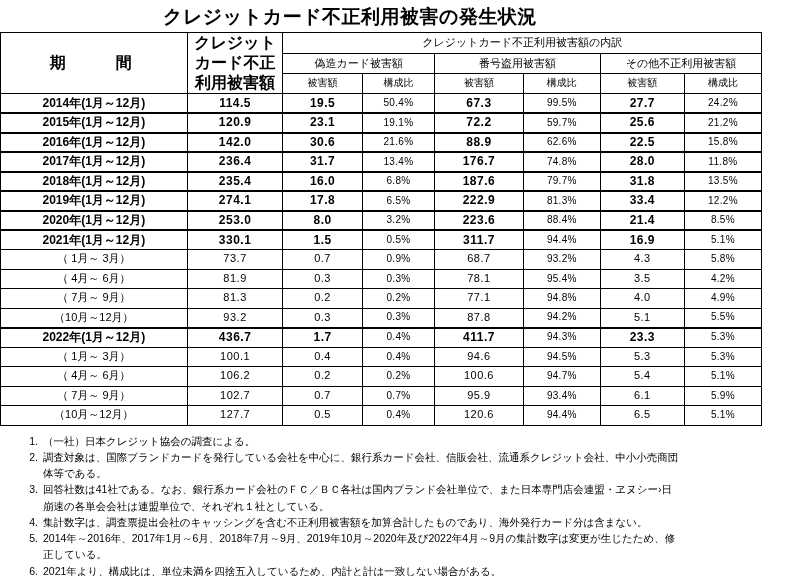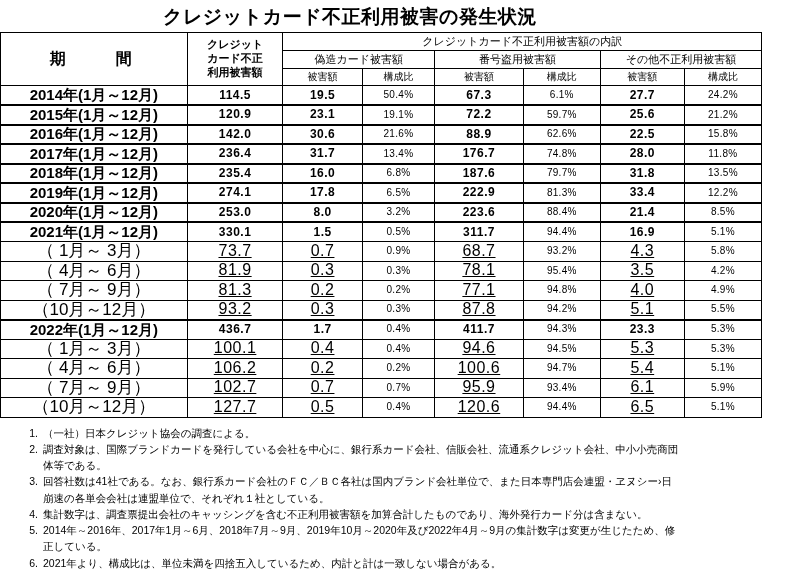--- a/index.html
+++ b/index.html
@@ -63,7 +63,7 @@
   }
   .hdr-tall {
     font-weight: bold;
-    font-size: 11px;
+    font-size: 16px;
   }
   .hdr-sub {
     font-weight: normal;

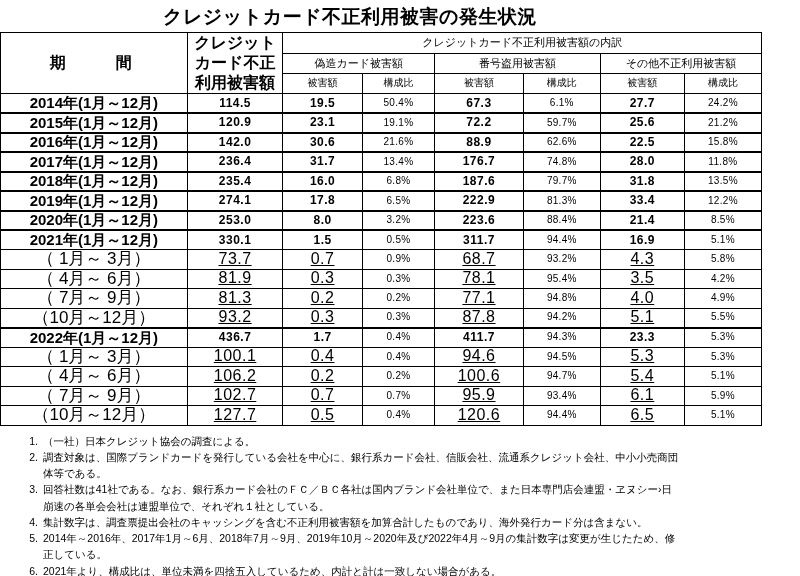--- a/index.html
+++ b/index.html
@@ -76,7 +76,7 @@
   td.period {
     text-align: left;
     font-weight: bold;
-    font-size: 15px;
+    font-size: 12px;
     padding-left: 4px;
     letter-spacing: 0px;
   }

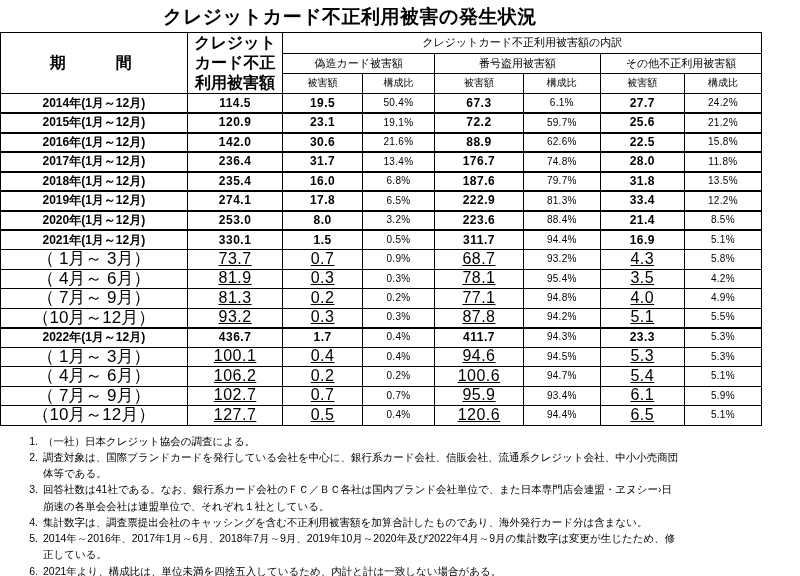--- a/index.html
+++ b/index.html
@@ -181,7 +181,7 @@
           <td class="num">19.5</td>
           <td class="pct">50.4%</td>
           <td class="num">67.3</td>
-          <td class="pct">6.1%</td>
+          <td class="pct">99.5%</td>
           <td class="num">27.7</td>
           <td class="pct">24.2%</td>
         </tr>

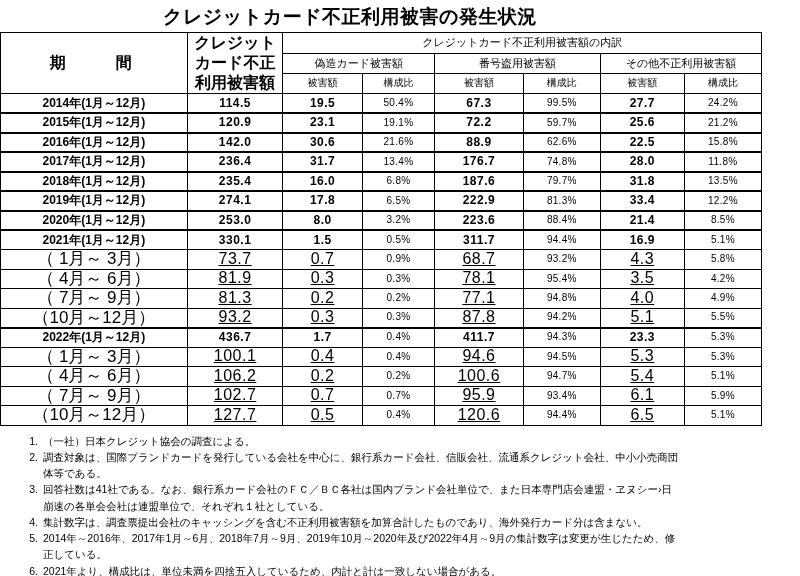--- a/index.html
+++ b/index.html
@@ -82,7 +82,7 @@
   }
   td.period-sub {
     text-align: center;
-    font-size: 17px;
+    font-size: 11px;
     font-weight: normal;
   }
   td.num {

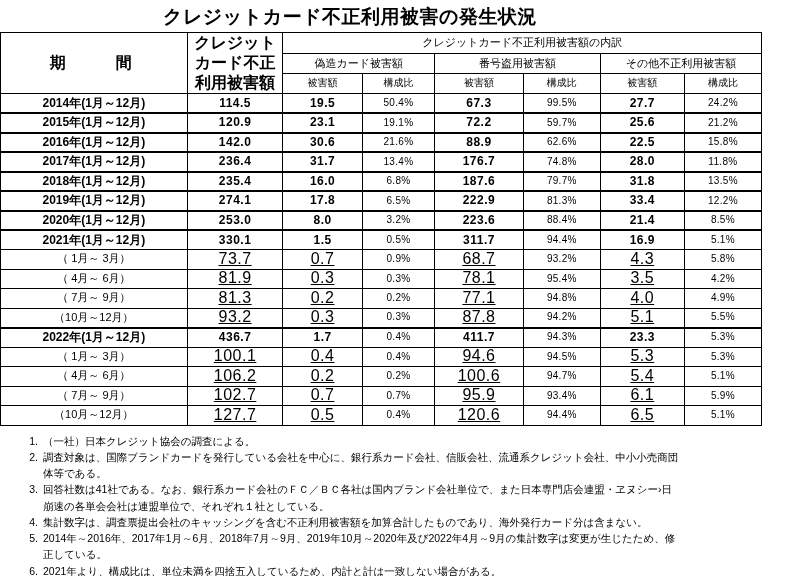--- a/index.html
+++ b/index.html
@@ -95,10 +95,9 @@
   td.num-small {
     text-align: right;
     padding-right: 10px;
-    font-size: 16px;
+    font-size: 11px;
     font-weight: normal;
     letter-spacing: 0.5px;
-    text-decoration: underline;
   }
   td.pct {
     text-align: right;

